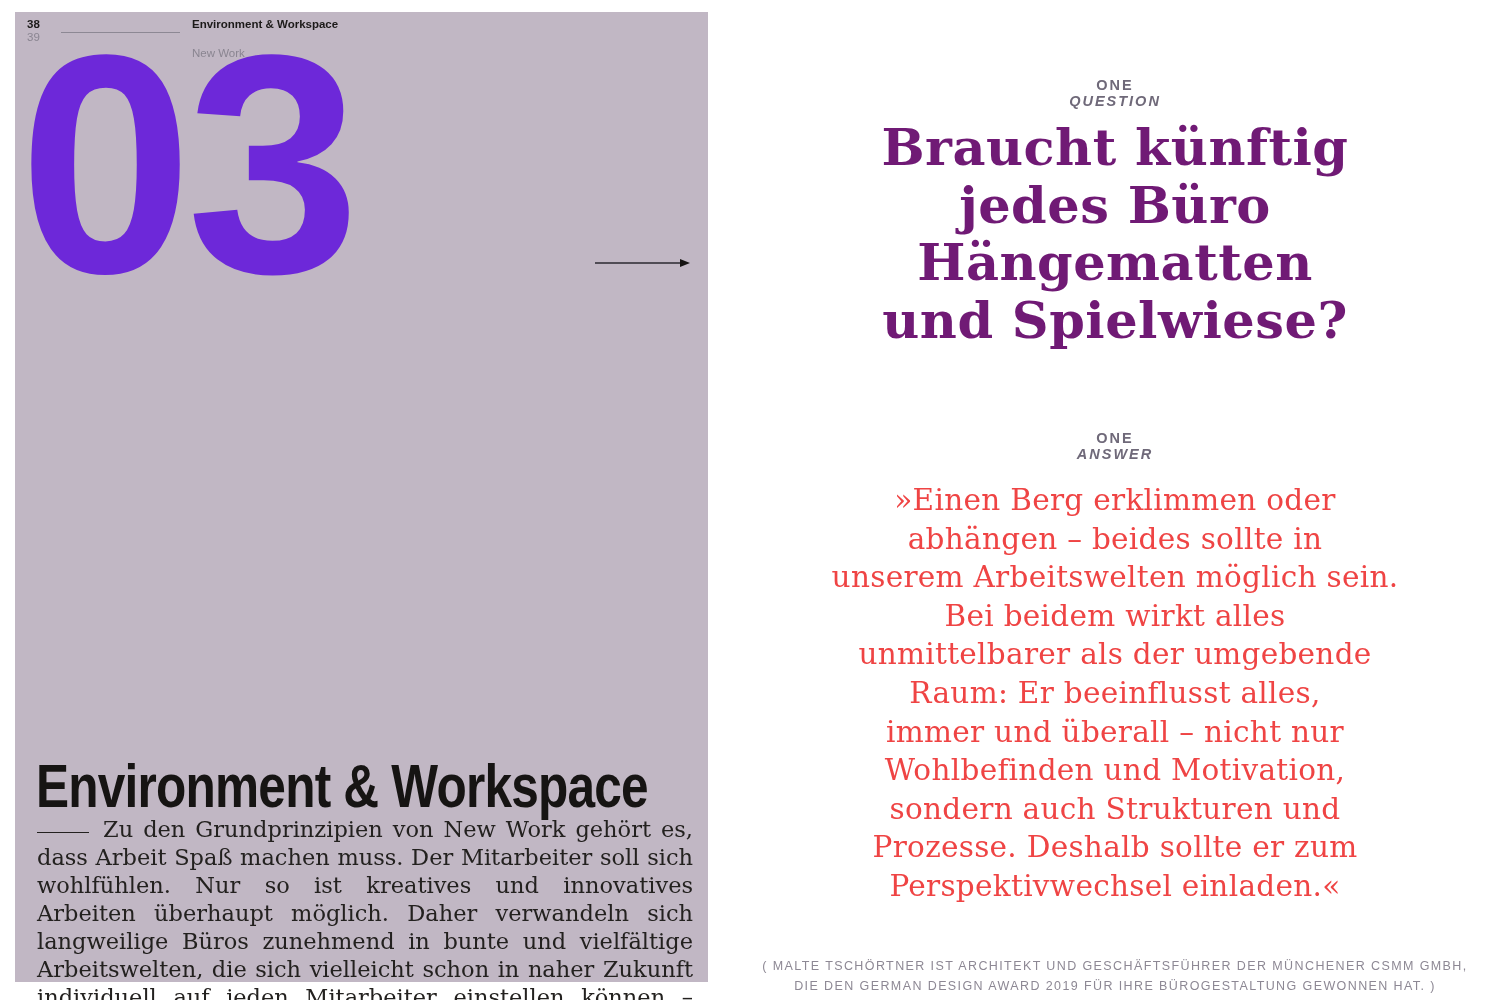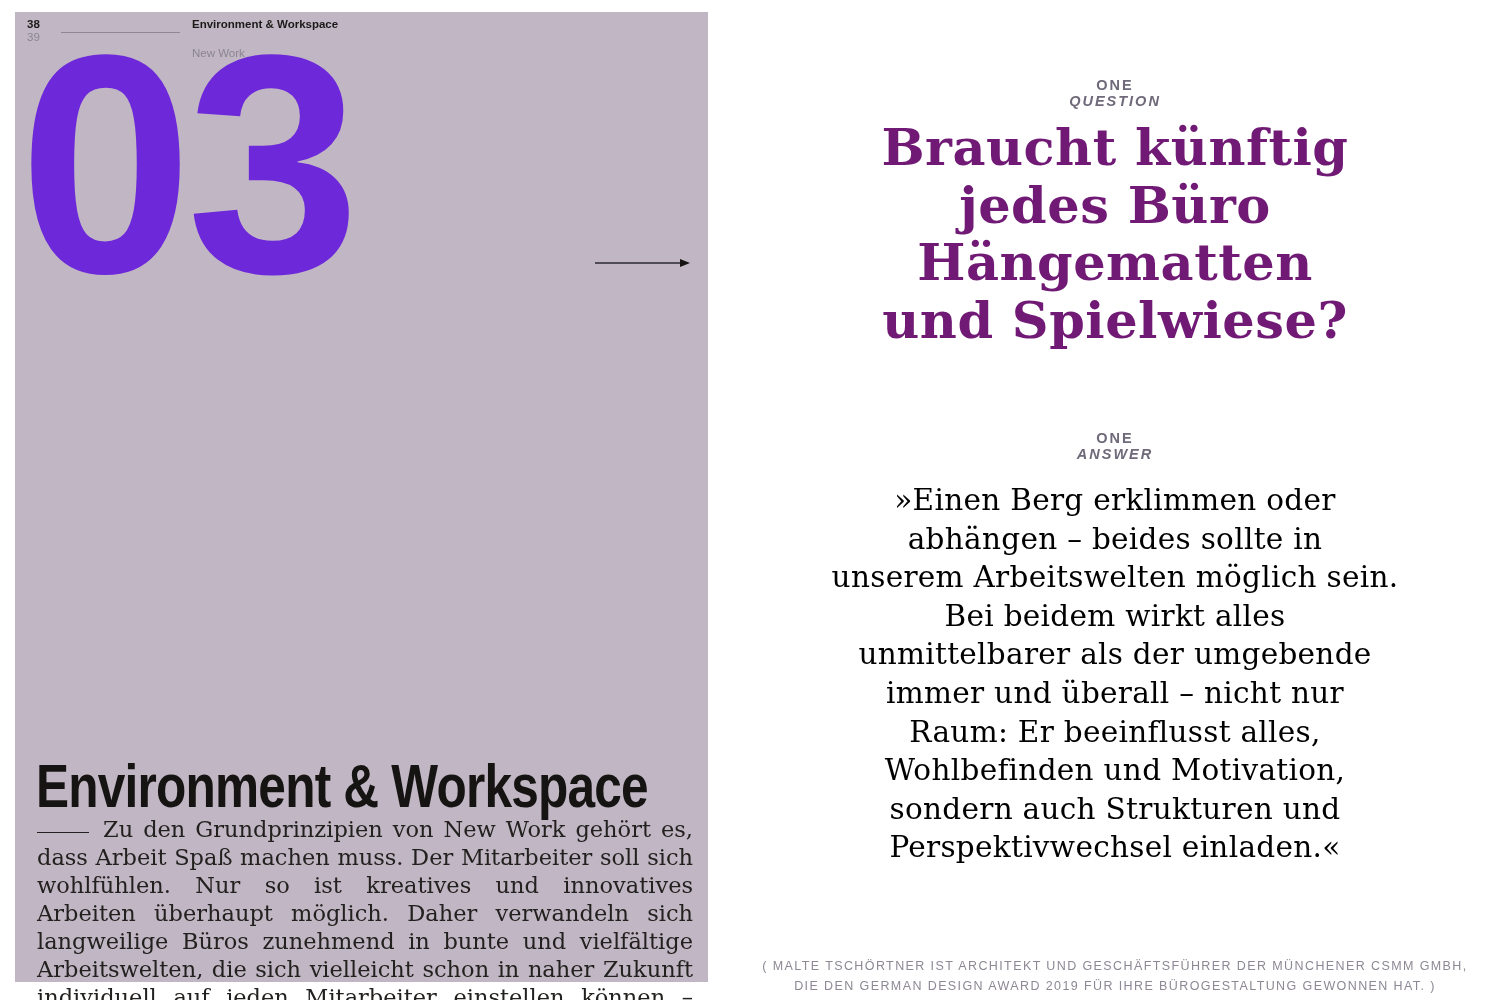--- a/index.html
+++ b/index.html
@@ -63,7 +63,7 @@
   .answer{
     top:466px;
     font-family:"DejaVu Serif","Liberation Serif",serif;
-    font-size:29.5px;line-height:38.6px;color:#000000;letter-spacing:0.3px;
+    font-size:29.5px;line-height:38.6px;color:#ef4444;letter-spacing:0.3px;
   }
 
   .caption{

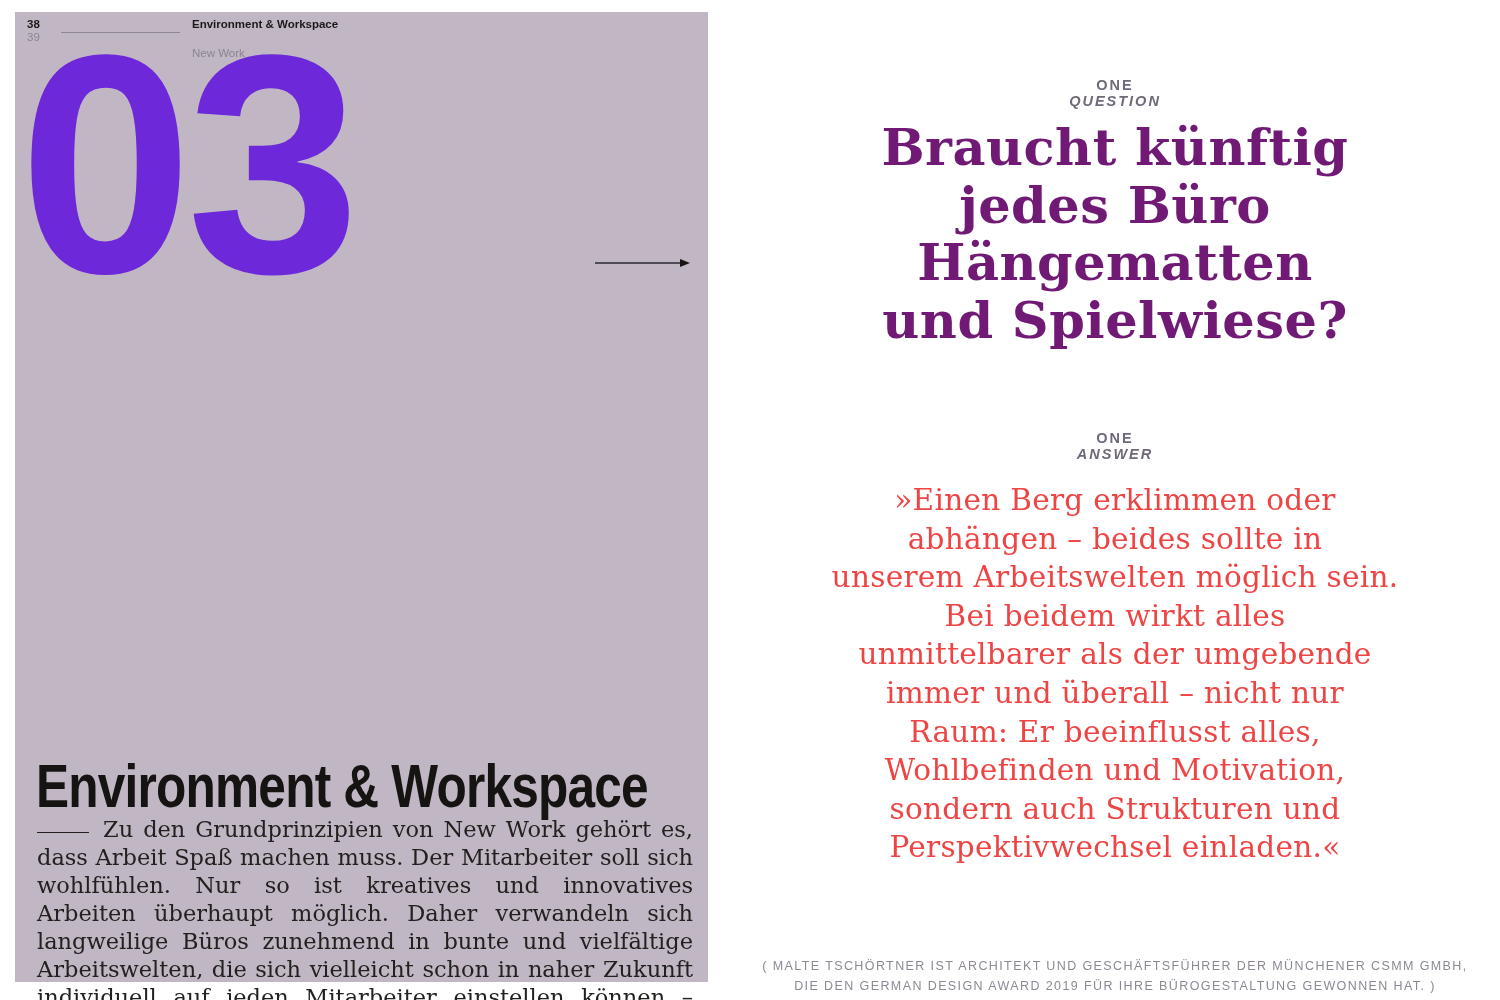--- a/index.html
+++ b/index.html
@@ -125,8 +125,8 @@
       <div>unserem Arbeitswelten möglich sein.</div>
       <div>Bei beidem wirkt alles</div>
       <div>unmittelbarer als der umgebende</div>
+      <div>Raum: Er beeinflusst alles,</div>
       <div>immer und überall – nicht nur</div>
-      <div>Raum: Er beeinflusst alles,</div>
       <div>Wohlbefinden und Motivation,</div>
       <div>sondern auch Strukturen und</div>
       <div>Perspektivwechsel einladen.«</div>

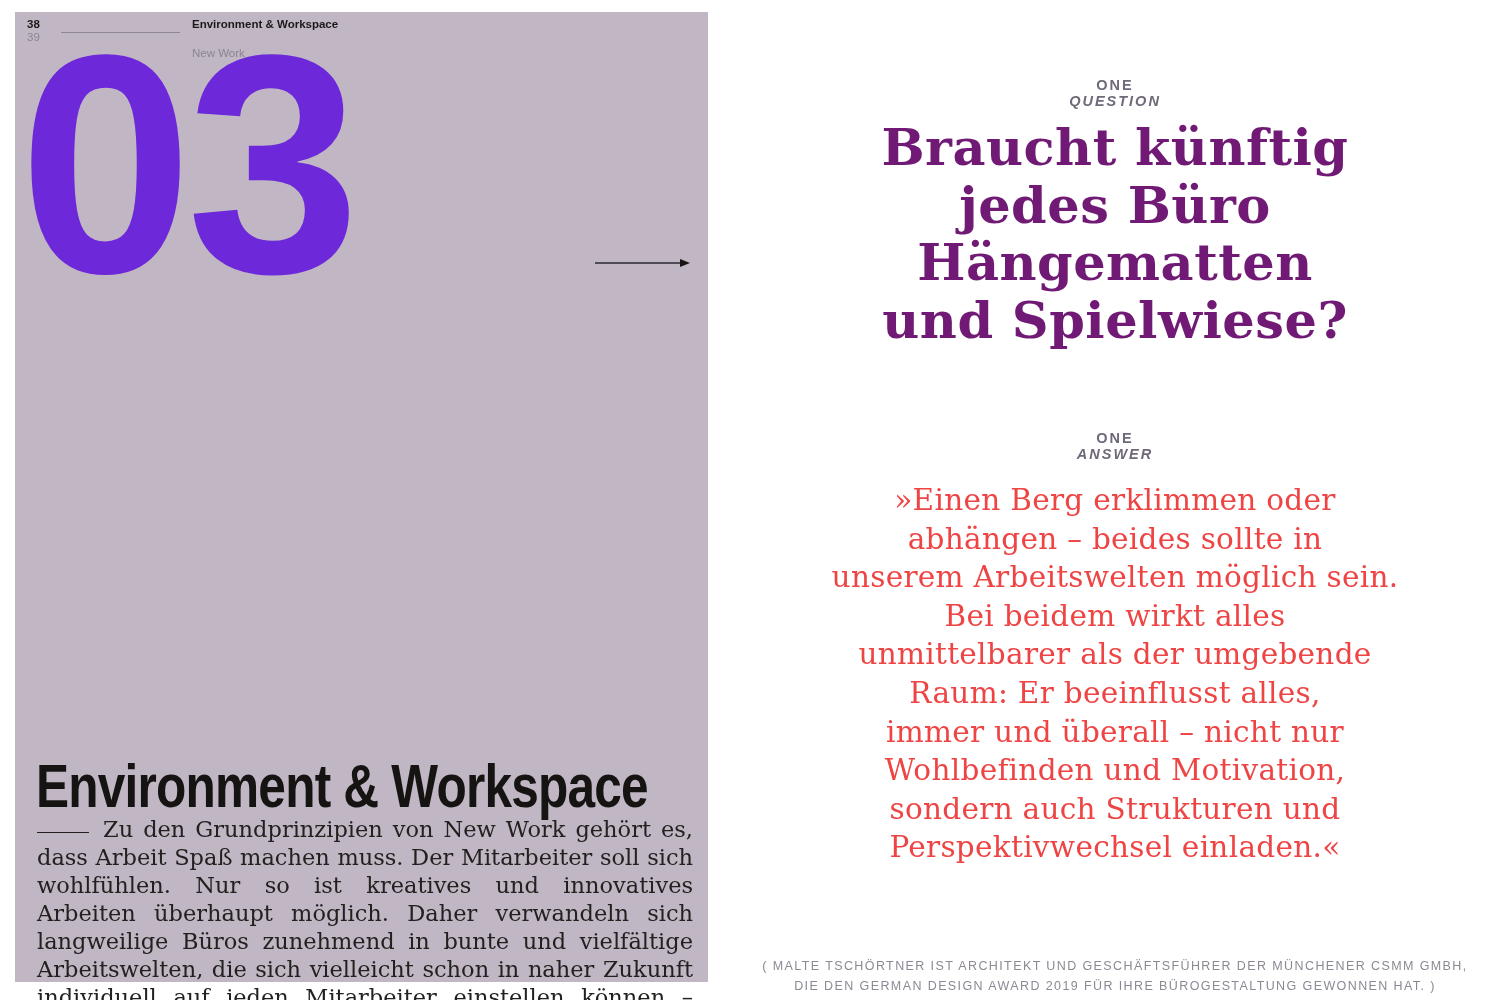--- a/index.html
+++ b/index.html
@@ -129,6 +129,7 @@
       <div>immer und überall – nicht nur</div>
       <div>Wohlbefinden und Motivation,</div>
       <div>sondern auch Strukturen und</div>
+      <div>Prozesse. Deshalb sollte er zum</div>
       <div>Perspektivwechsel einladen.«</div>
     </div>
 

